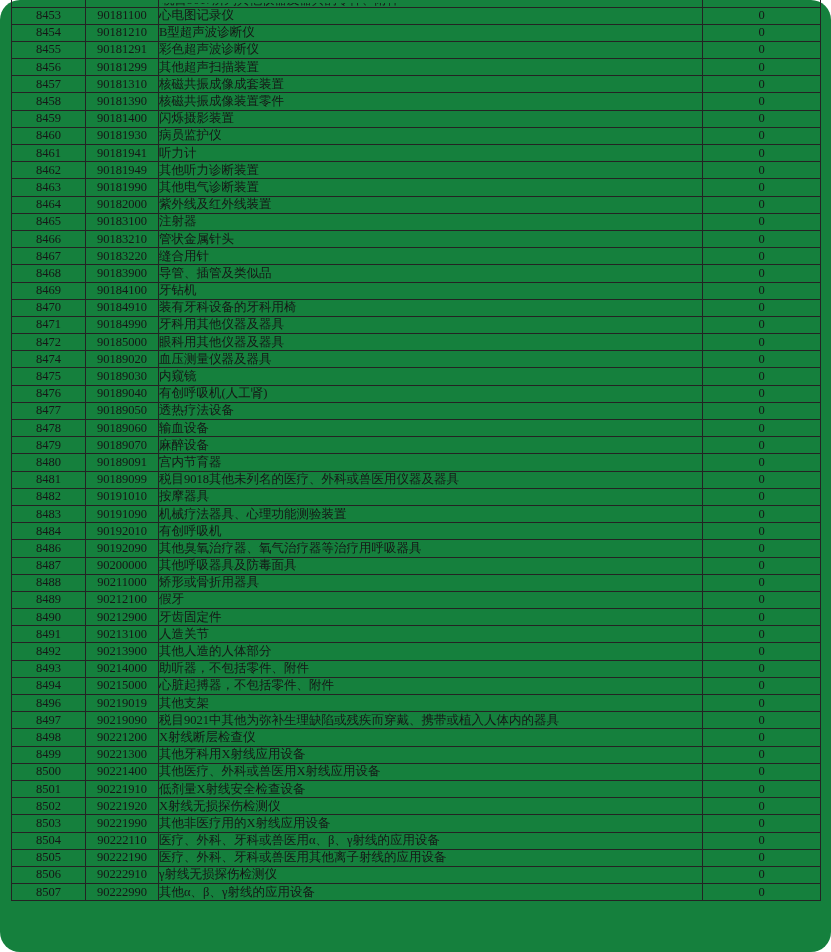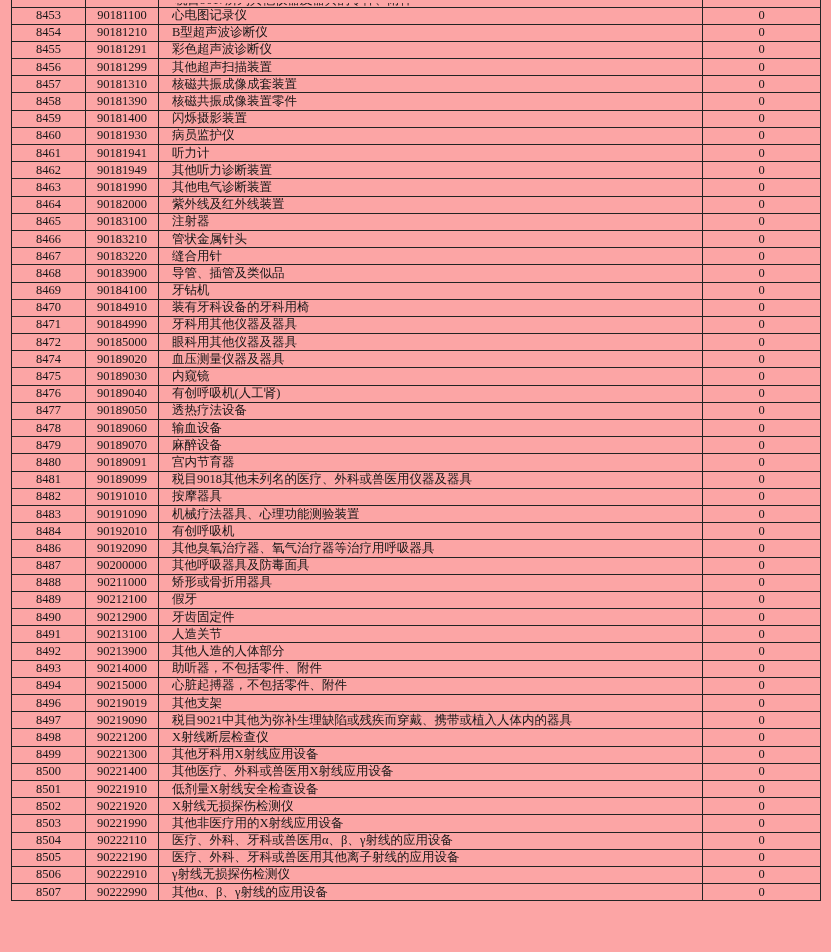--- a/index.html
+++ b/index.html
@@ -8,7 +8,7 @@
     font-family:"Liberation Serif","DejaVu Serif",serif;
     color:#161616;
   }
-  .page{position:relative;width:831px;height:952px;background:#fca5a5;}
+  .page{position:relative;width:831px;height:952px;background:#15803d;border-radius:20px;}
   table.tariff{
     position:absolute;left:11px;top:0;
     width:809px;

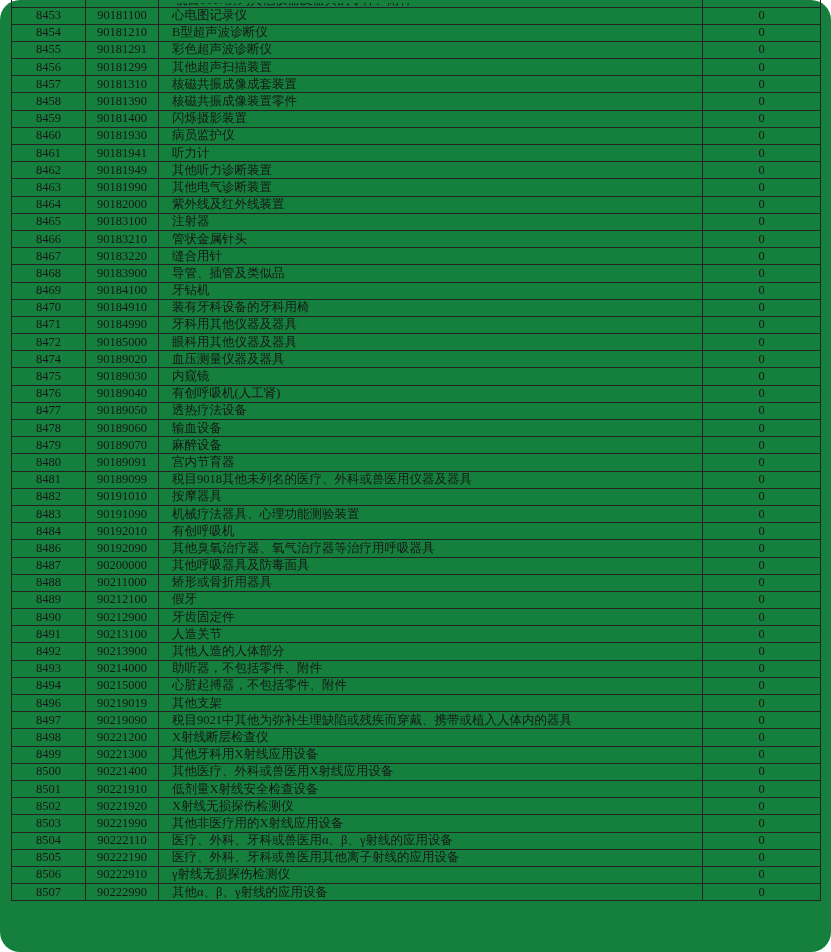--- a/index.html
+++ b/index.html
@@ -27,7 +27,7 @@
     vertical-align:middle;
   }
   td.seq,td.code,td.val{text-align:center;font-family:"Liberation Serif","DejaVu Serif",serif;}
-  td.desc{text-align:left;padding-left:13px;}
+  td.desc{text-align:left;padding-left:0;}
   tr.partial-top td{
     height:6.5px;border-top:none;
     vertical-align:bottom;

